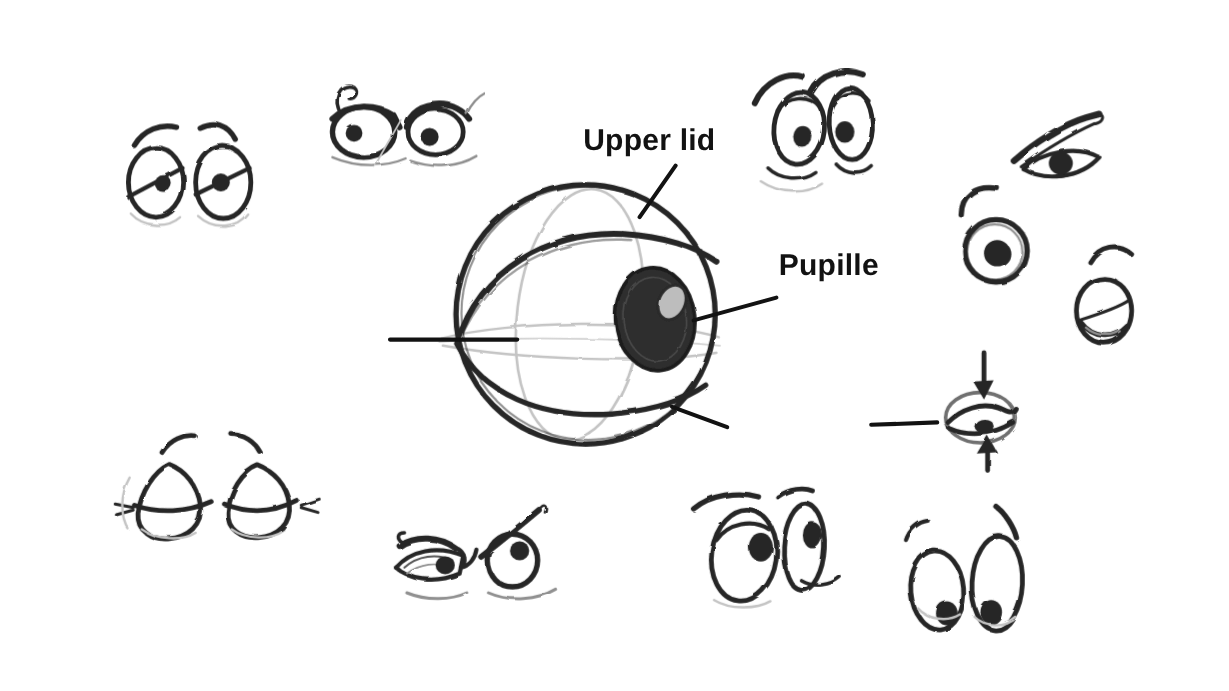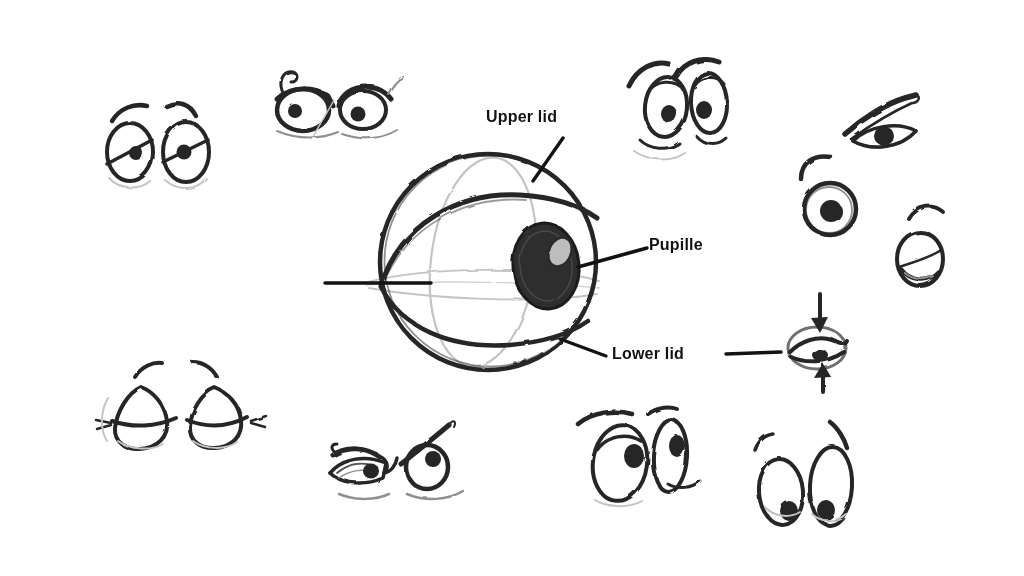--- a/index.html
+++ b/index.html
@@ -21,7 +21,7 @@
   .anno{
     position:absolute;
     font-weight:700;
-    font-size:16px;
+    font-size:25px;
     line-height:28px;
     color:var(--label);
     letter-spacing:.2px;

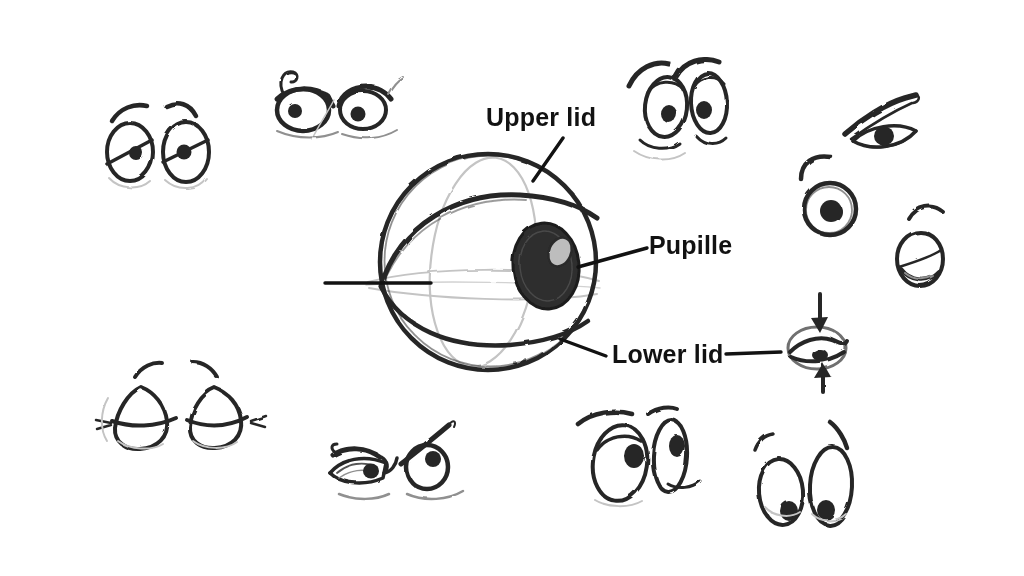--- a/index.html
+++ b/index.html
@@ -29,7 +29,7 @@
     user-select:none;
   }
   .anno.upper{left:486px;top:103px;}
-  .anno.pupille{left:649px;top:231px;}
+  .anno.pupille{left:649px;top:207px;}
   .anno.eyeball{left:130px;top:264px;}
   .anno.lower{left:612px;top:340px;}
 </style>

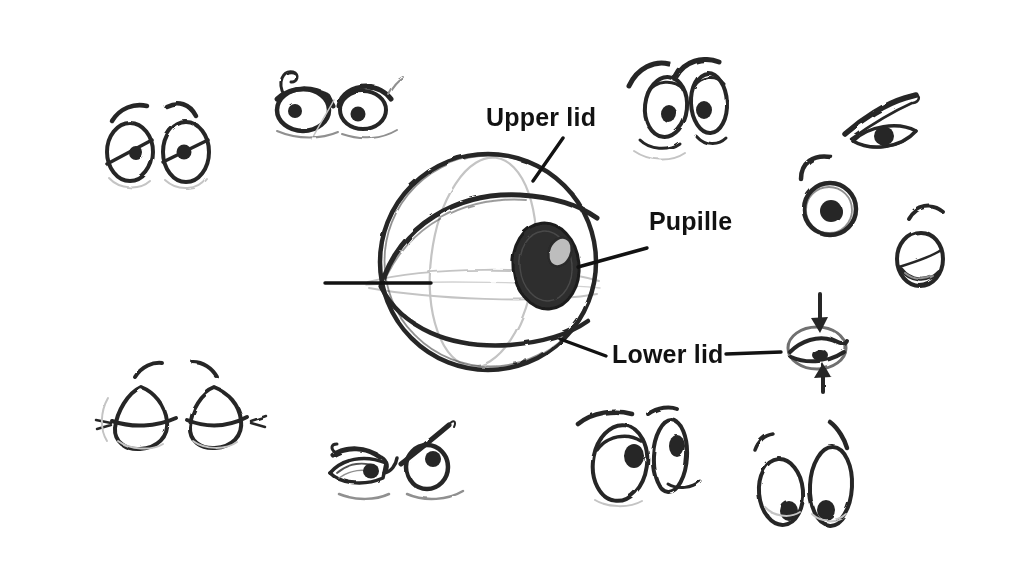--- a/index.html
+++ b/index.html
@@ -210,7 +210,6 @@
 
   <div class="anno upper">Upper lid</div>
   <div class="anno pupille">Pupille</div>
-  <div class="anno lower">Lower lid</div>
 
 </div>
 

